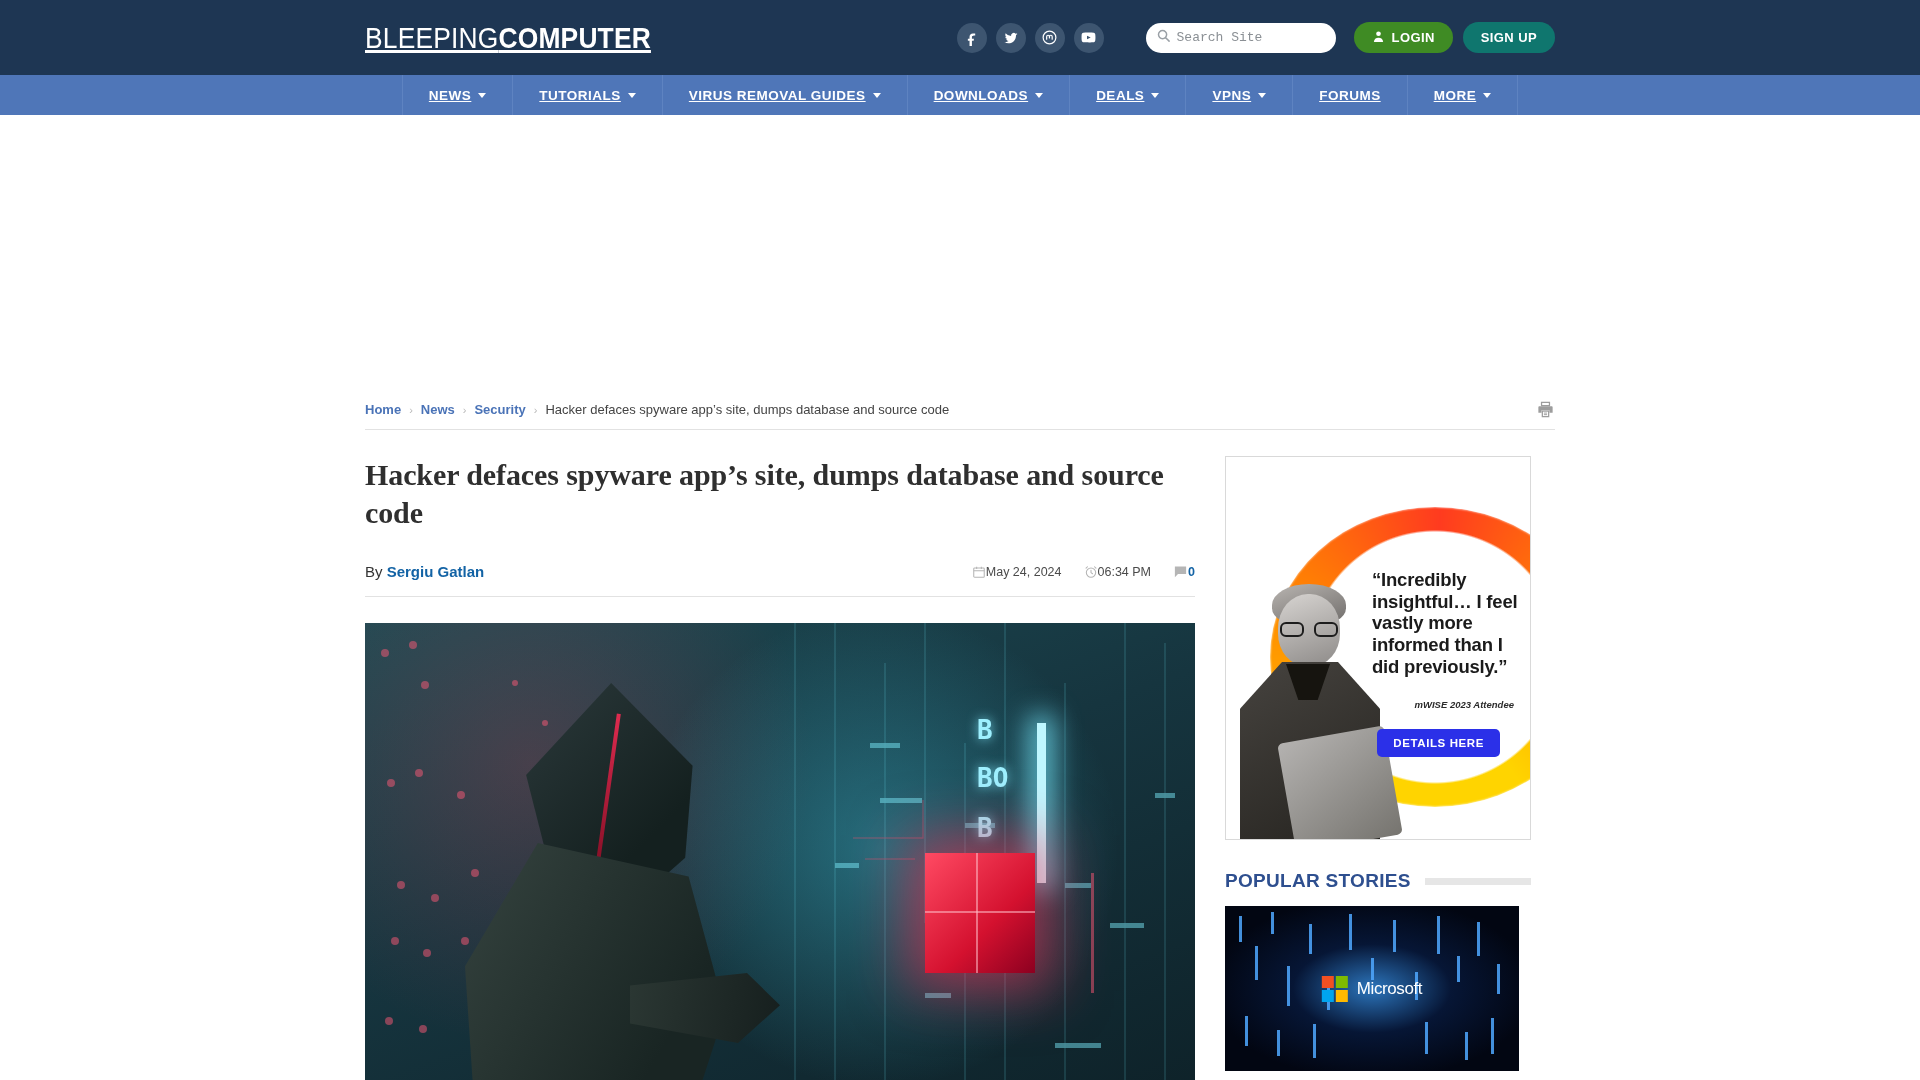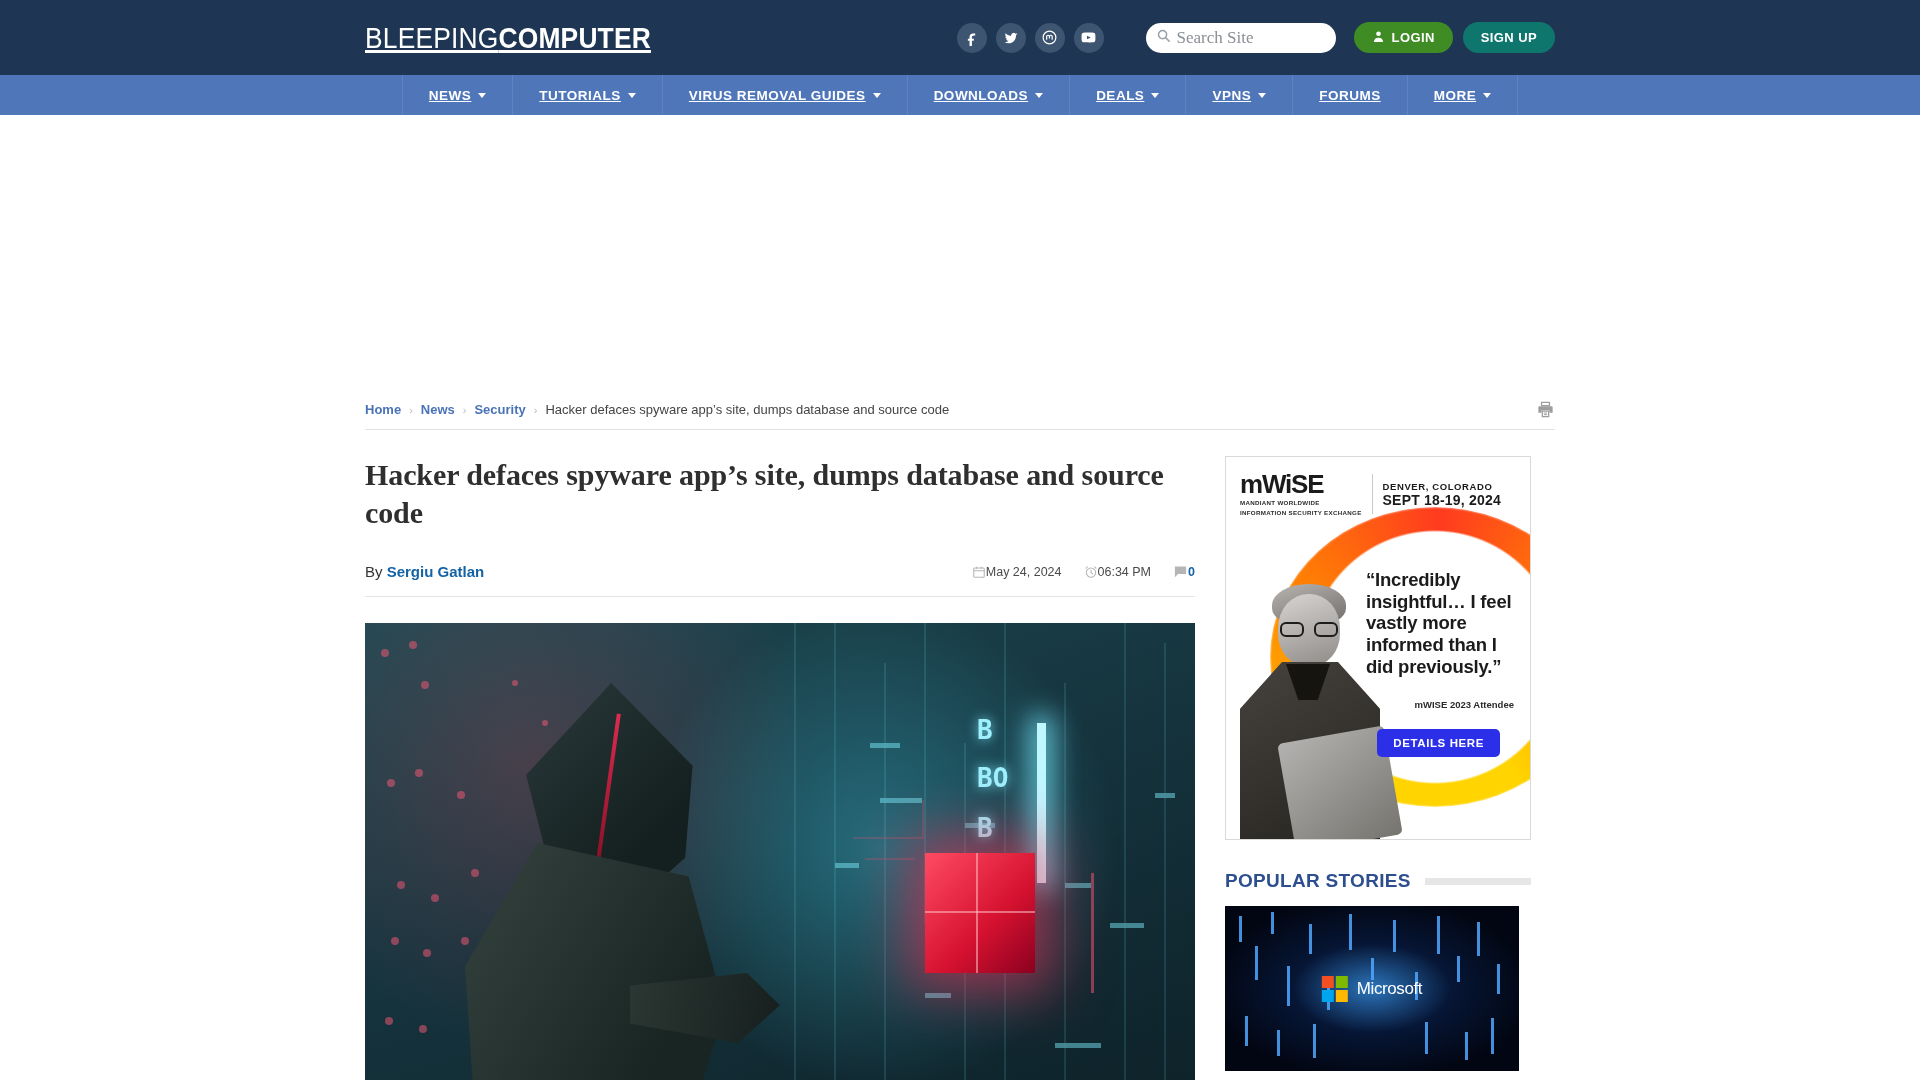--- a/index.html
+++ b/index.html
@@ -70,11 +70,11 @@
   .search-icon { flex: 0 0 auto; margin-right: 6px; color:#9aa0a6; }
   .search-input {
     border: none; outline: none;
-    font-size: 17px;
+    font-size: 13px;
     color: #ec4899;
     width: 100%;
     background: transparent;
-    font-family: Liberation Serif, serif;
+    font-family: Liberation Mono, monospace;
   }
   .search-input::placeholder { color: #8a8f94; }
 

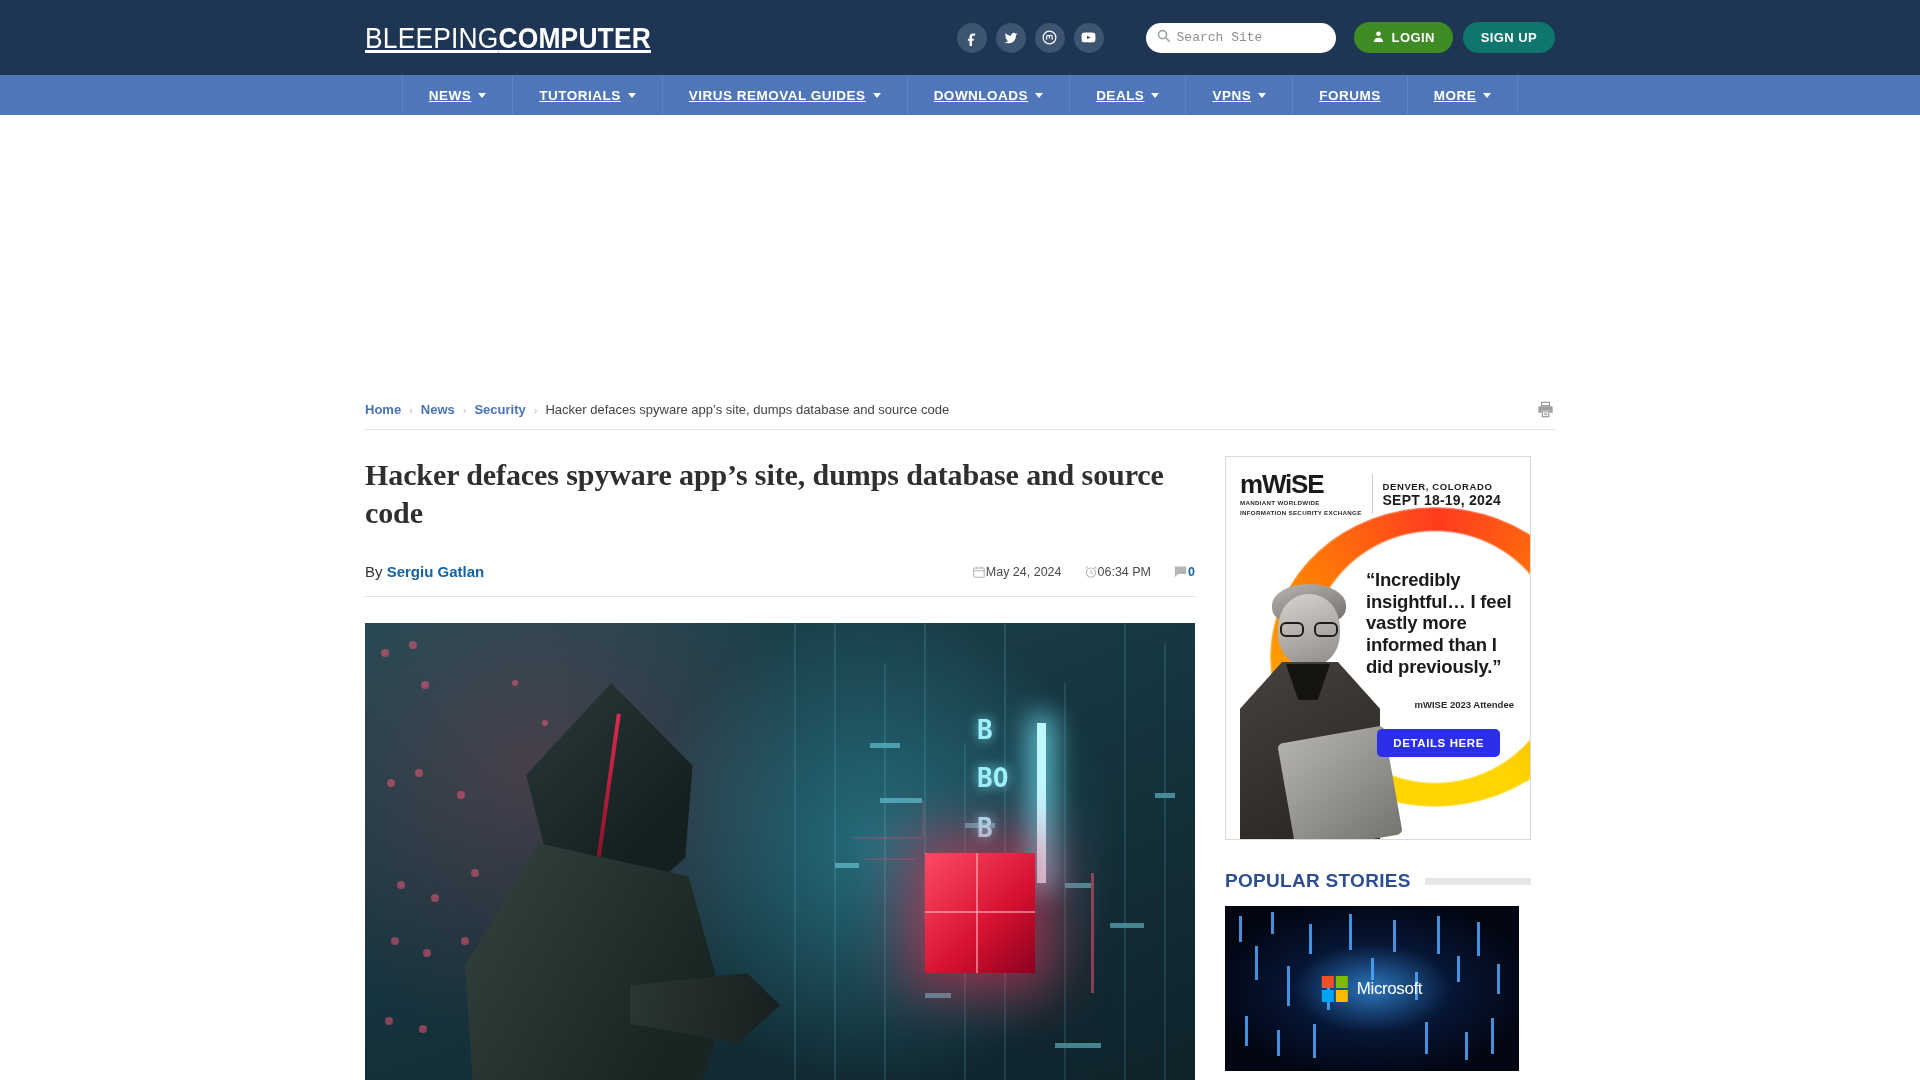--- a/index.html
+++ b/index.html
@@ -605,20 +605,6 @@
       <div class="ad-box">
         <div class="ad-swoosh"></div>
 
-        <div class="ad-top">
-          <div>
-            <div class="mwise-logo">
-              <span>mWiSE</span>
-            </div>
-            <div class="mwise-sub">MANDIANT WORLDWIDE</div>
-            <div class="mwise-sub">INFORMATION SECURITY EXCHANGE</div>
-          </div>
-          <div class="ad-divider"></div>
-          <div>
-            <div class="ad-city">DENVER, COLORADO</div>
-            <div class="ad-date">SEPT 18-19, 2024</div>
-          </div>
-        </div>
 
         <div class="ad-person">
           <div class="p-hair"></div>

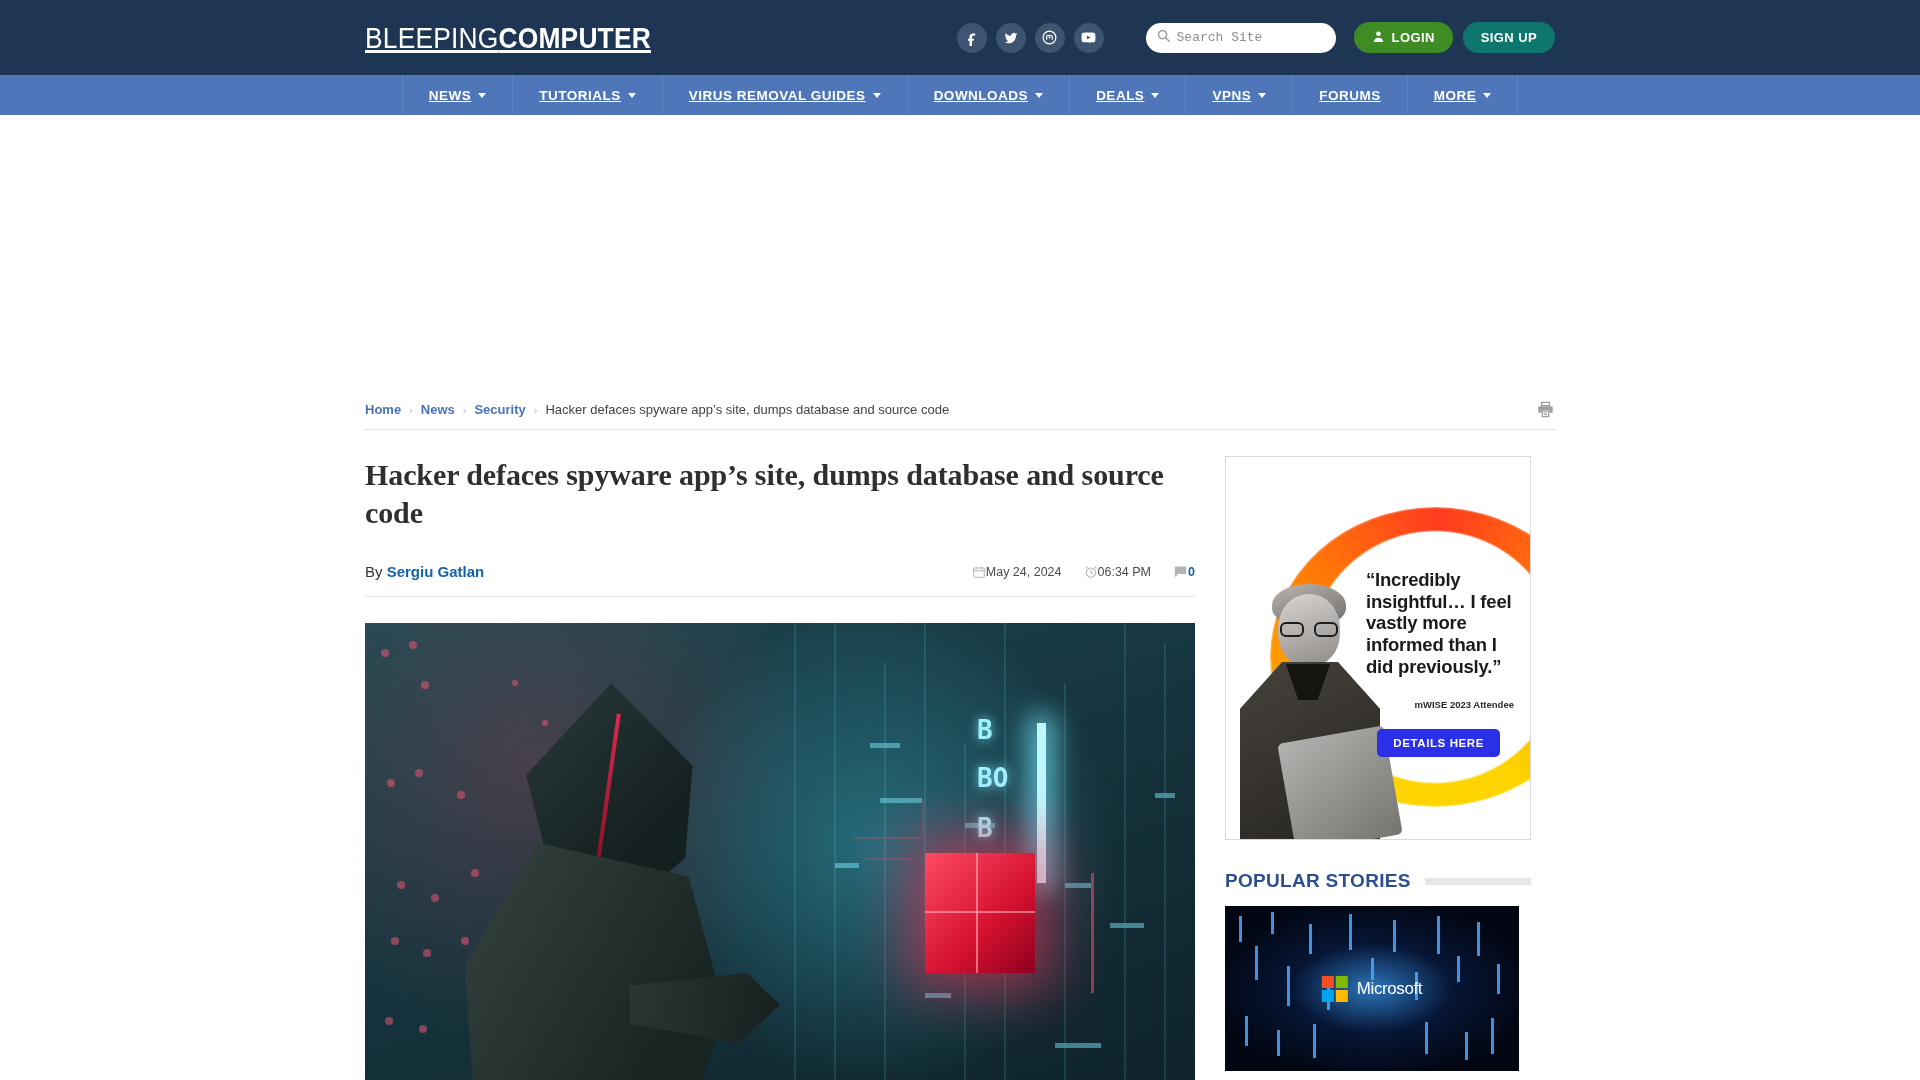--- a/index.html
+++ b/index.html
@@ -339,7 +339,7 @@
     border-radius:5px;
   }
   .ad-quote {
-    position:absolute; right:14px; top:112px; width:150px; z-index:4;
+    position:absolute; right:8px; top:112px; width:150px; z-index:4;
     font-size: 18.5px; font-weight:700; color:#1b1b1b; line-height:1.17;
     letter-spacing:-.2px;
   }

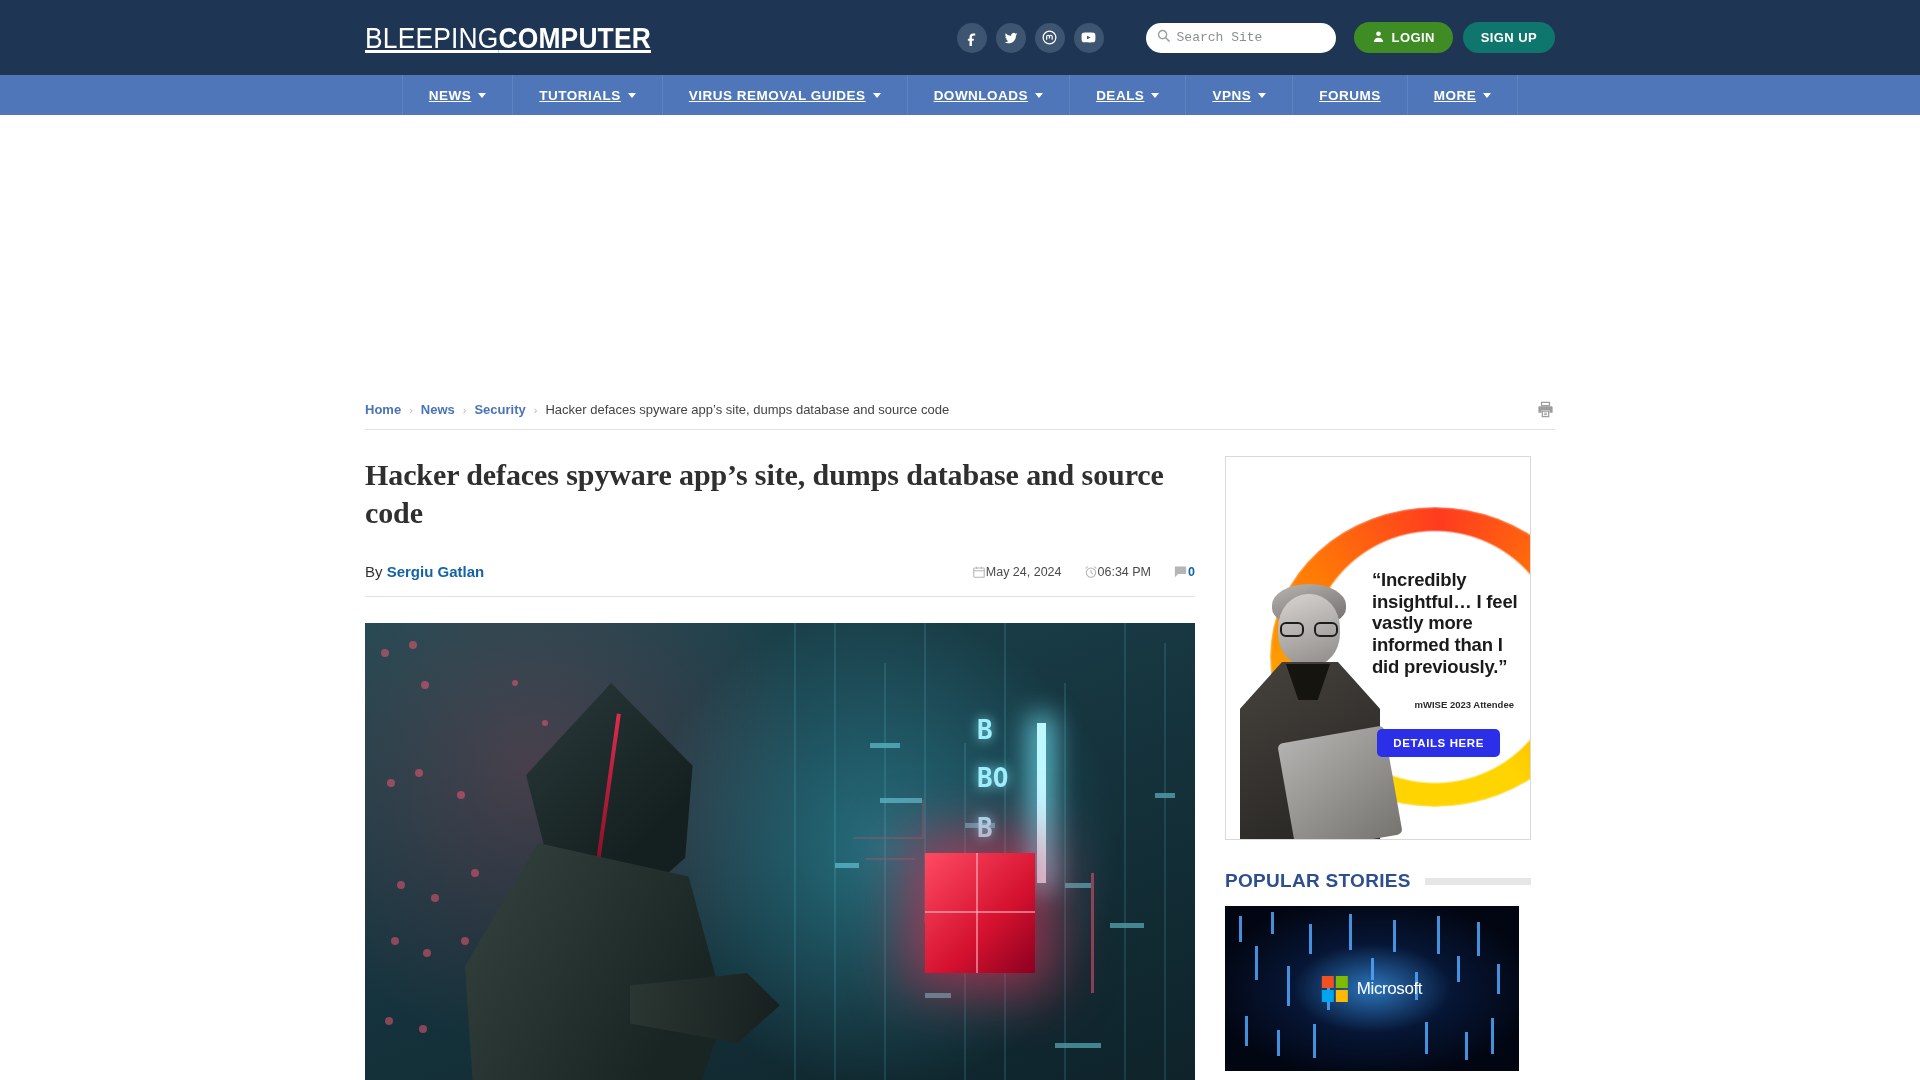--- a/index.html
+++ b/index.html
@@ -345,7 +345,7 @@
   }
   .ad-attrib {
     position:absolute; right:16px; top:242px; z-index:4;
-    font-size: 9.5px; color:#2b2b2b; font-weight:600;
+    font-size: 9.5px; font-style: italic; color:#2b2b2b; font-weight:600;
   }
   .ad-cta {
     position:absolute; right:30px; bottom:82px; z-index:5;

